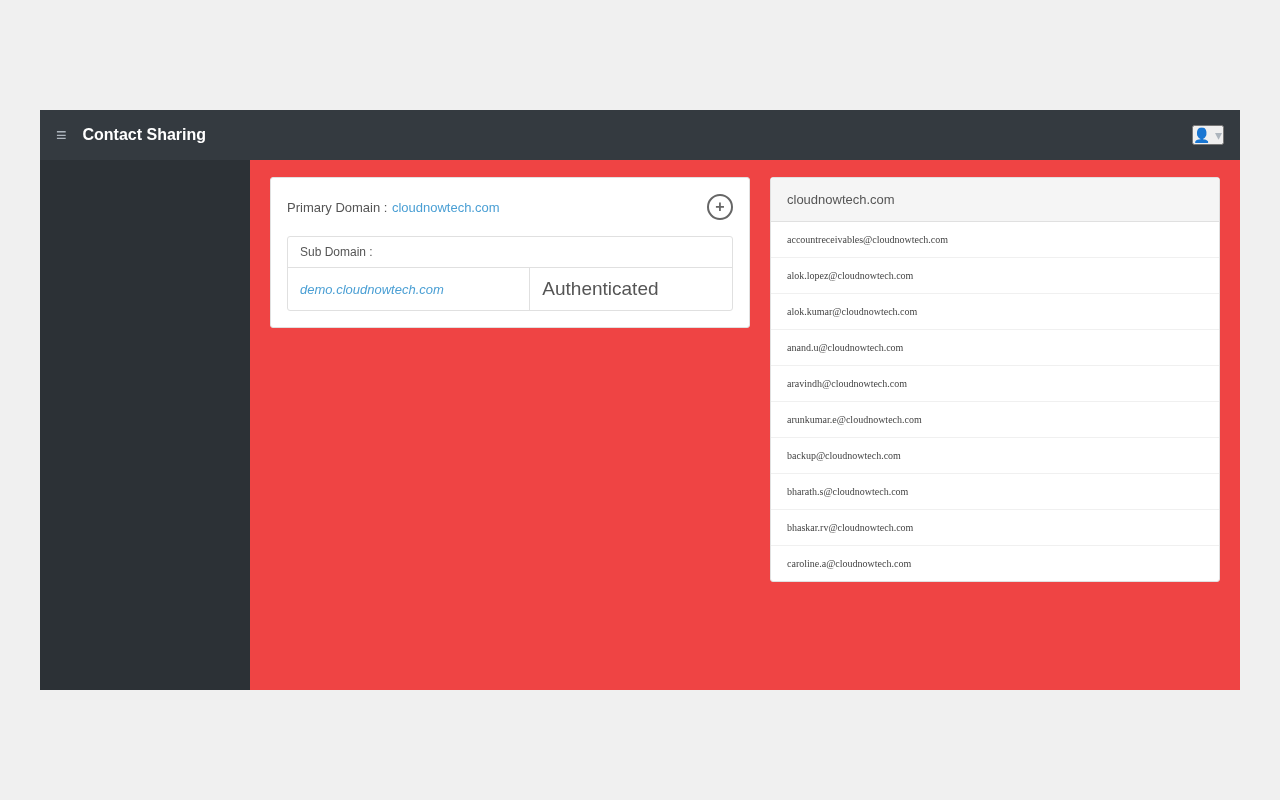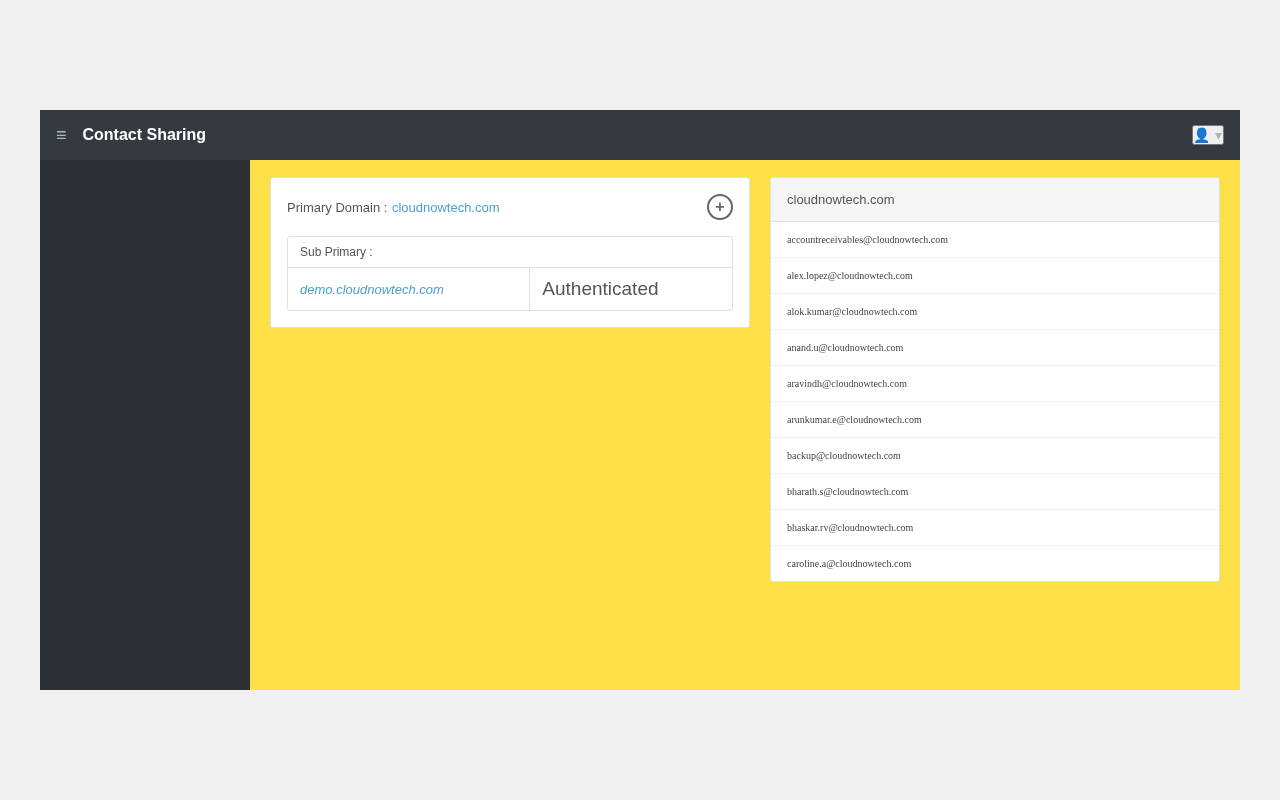--- a/index.html
+++ b/index.html
@@ -105,7 +105,7 @@
     
     .main-content {
       flex: 1;
-      background: #fde047;
+      background: #ef4444;
       overflow-y: auto;
     }
 

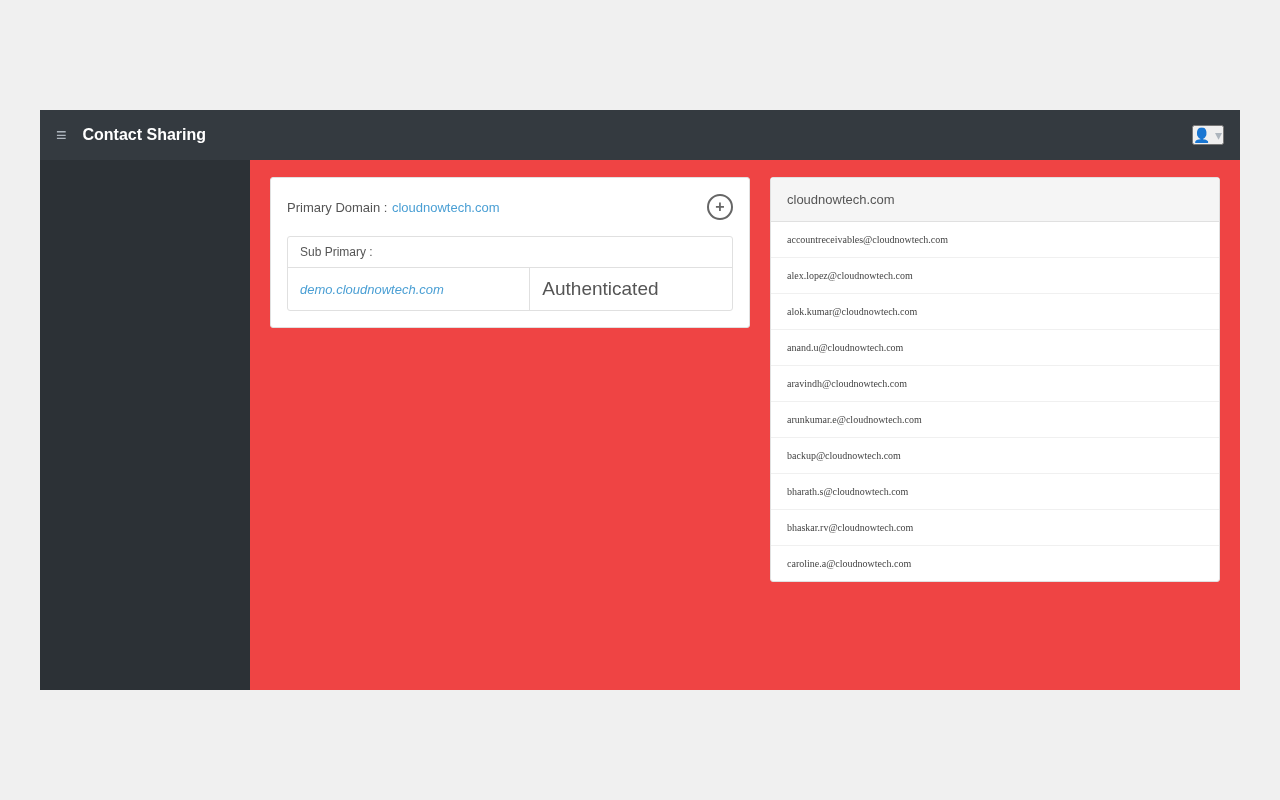--- a/index.html
+++ b/index.html
@@ -298,7 +298,7 @@
             </div>
 
             <div class="subdomain-section">
-              <div class="subdomain-header">Sub Primary :</div>
+              <div class="subdomain-header">Sub Domain :</div>
               <table class="subdomain-table">
                 <tbody>
                   <tr>

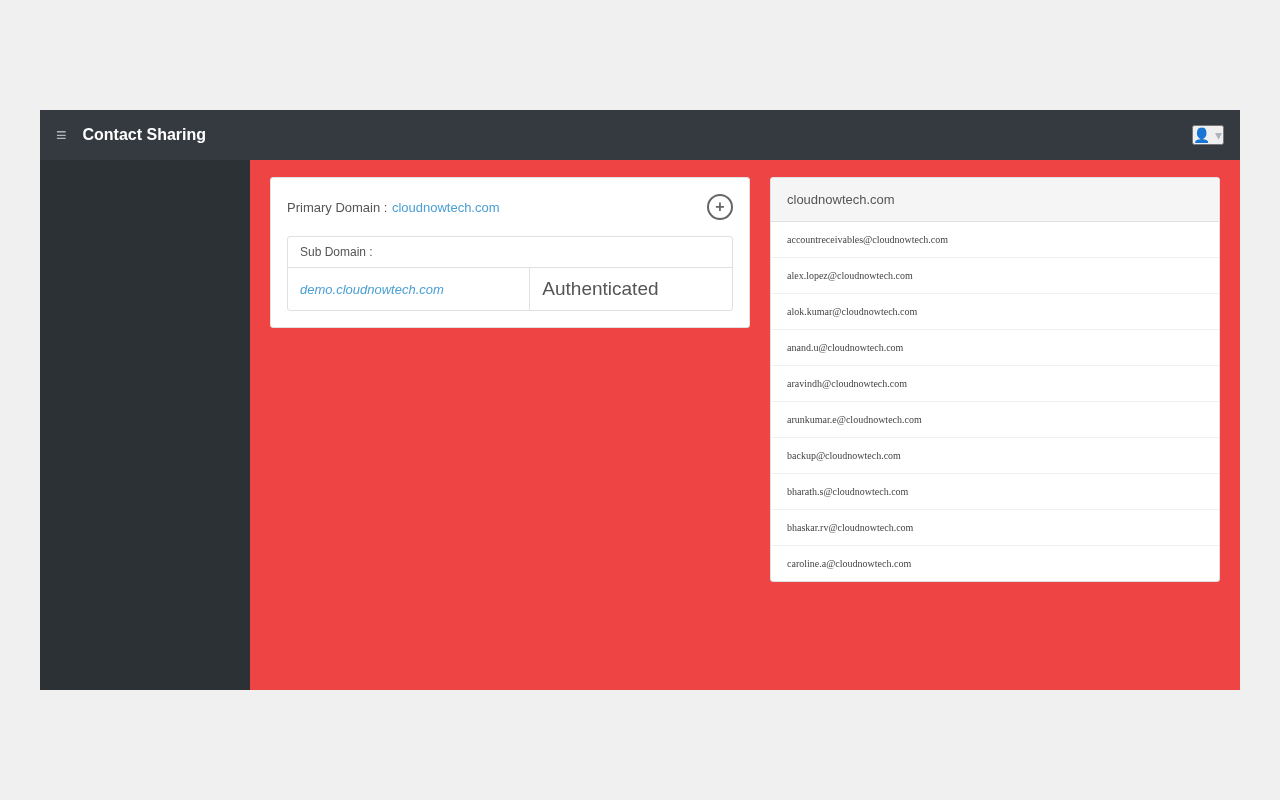--- a/index.html
+++ b/index.html
@@ -320,7 +320,7 @@
             <div class="emails-header">cloudnowtech.com</div>
             <ul class="email-list" id="email-list">
             <li class="email-item">accountreceivables@cloudnowtech.com</li>
-                <li class="email-item">alex.lopez@cloudnowtech.com</li>
+                <li class="email-item">alok.lopez@cloudnowtech.com</li>
                 <li class="email-item">alok.kumar@cloudnowtech.com</li>
                 <li class="email-item">anand.u@cloudnowtech.com</li>
                 <li class="email-item">aravindh@cloudnowtech.com</li>

